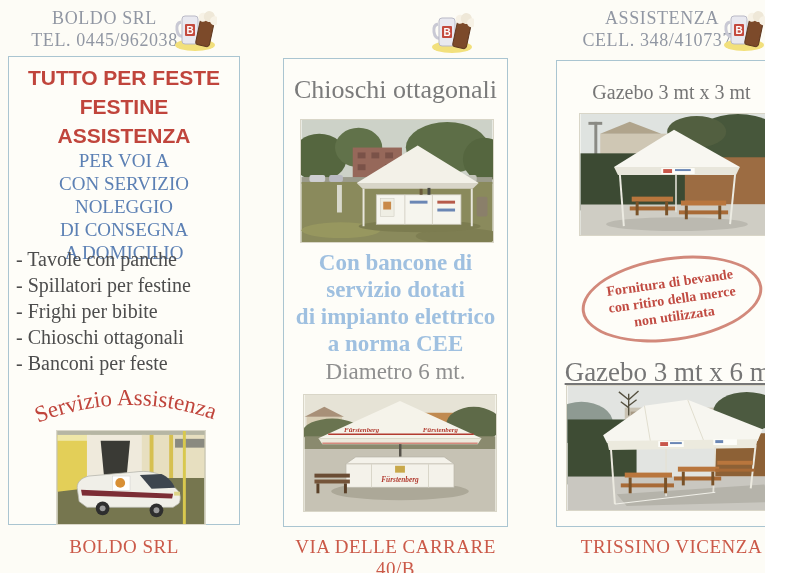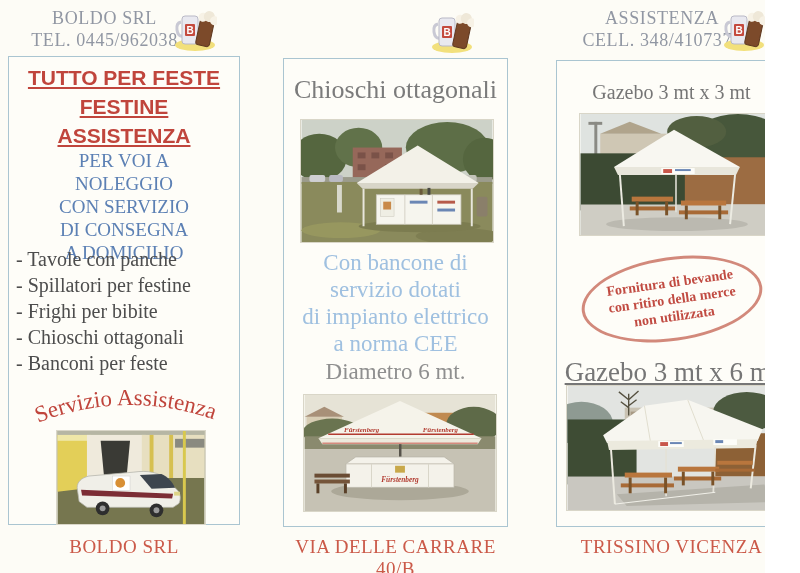--- a/index.html
+++ b/index.html
@@ -23,7 +23,7 @@
   
   .headline { top:6px; left:0; right:0; text-align:center;
     font-family:"Liberation Sans", sans-serif; font-weight:bold;
-    font-size:21px; line-height:29px; color:#c0453c;text-decoration:underline; }
+    font-size:21px; line-height:29px; color:#c0453c; }
   .subhead { top:92px; left:0; right:0; text-align:center;
     font-weight:normal; font-size:19px; line-height:23px; color:#5c80b4; }
   .rental-list { top:189px; left:7px; right:2px;

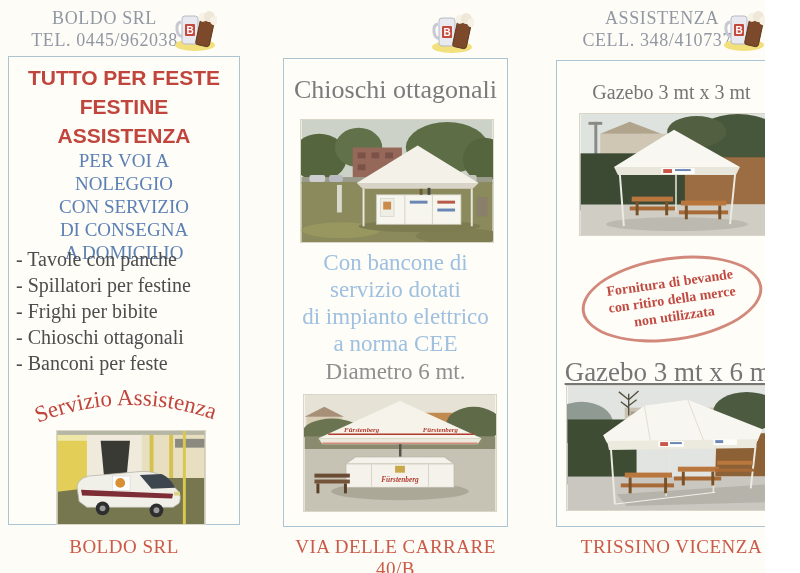--- a/index.html
+++ b/index.html
@@ -120,8 +120,8 @@
 
     <div class="abs subhead">
       <div>PER VOI A</div>
+      <div>CON SERVIZIO</div>
       <div>NOLEGGIO</div>
-      <div>CON SERVIZIO</div>
       <div>DI CONSEGNA</div>
       <div>A DOMICILIO</div>
     </div>

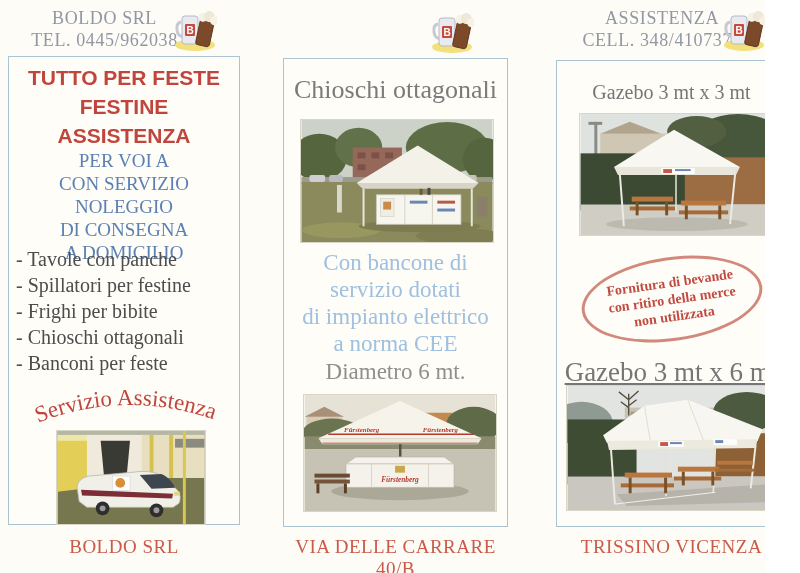--- a/index.html
+++ b/index.html
@@ -34,7 +34,7 @@
   
   .m-title { top:16px; left:0; right:0; text-align:center; font-size:26px; color:#7b7b7b; }
   .photo-kiosk-park { top:60px; left:16px; }
-  .m-body { top:190px; left:0; right:0; text-align:center; font-size:23px; line-height:27px; color:#9fc0e0; }
+  .m-body { top:190px; left:0; right:0; text-align:center; font-size:23px; line-height:27px; color:#9fc0e0;font-weight:bold; }
   .m-note { top:300px; left:0; right:0; text-align:center; font-size:23px; color:#8f8f8f; }
   .photo-kiosk-oct { top:335px; left:19px; }
   

